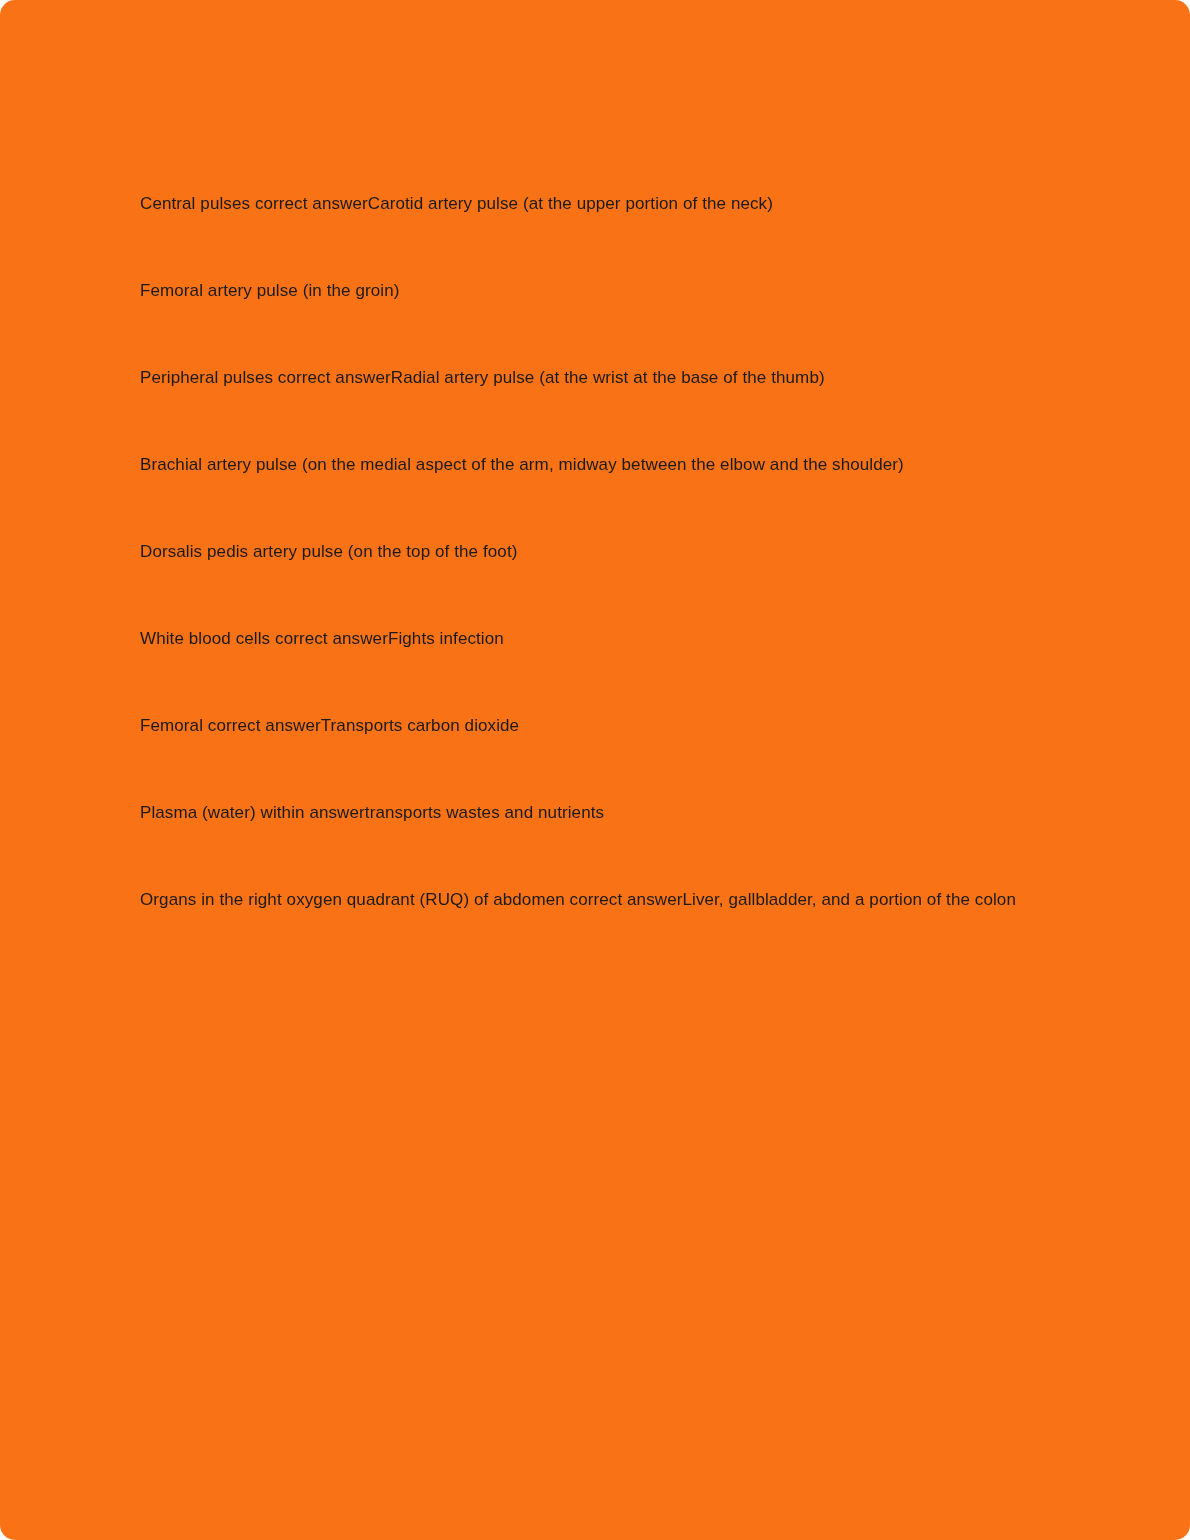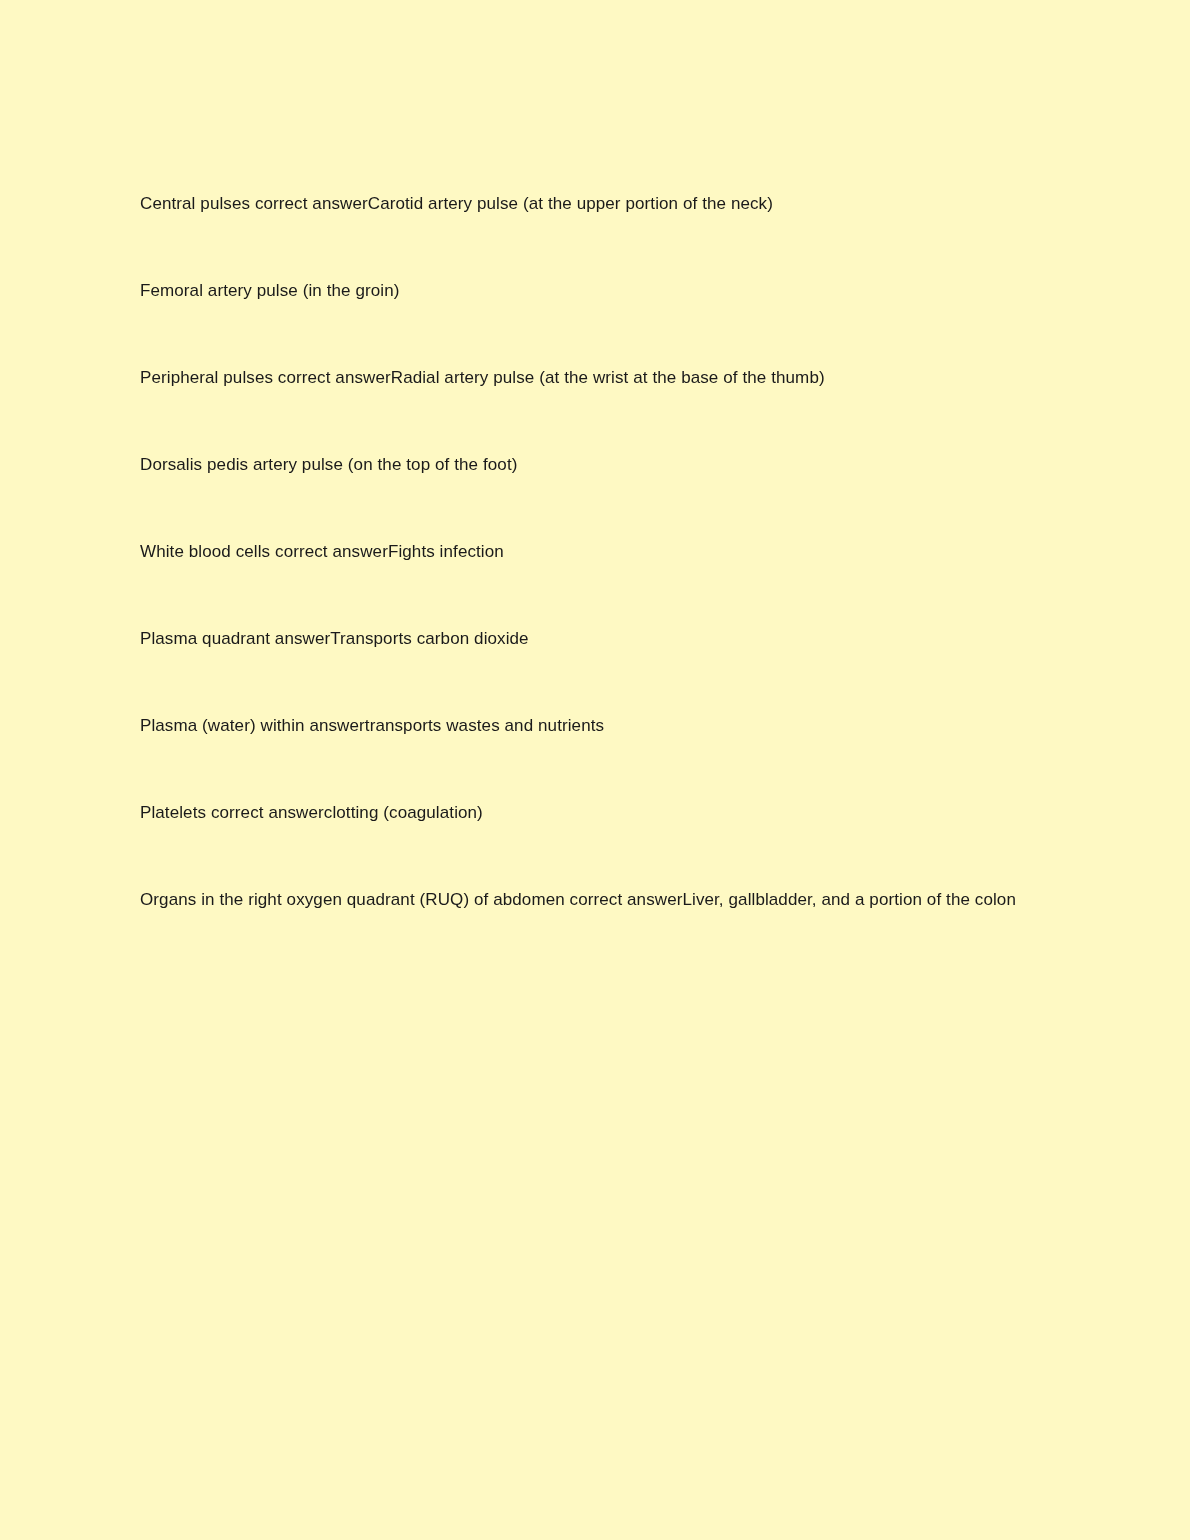--- a/index.html
+++ b/index.html
@@ -11,9 +11,10 @@
     position: relative;
     width: 1190px;
     height: 1540px;
-    background: #fef9c3;
+    background: #f97316;
     overflow: hidden;
     font-family: "Liberation Sans", "DejaVu Sans", sans-serif;
+    border-radius: 15px;
   }
   .content {
     position: absolute;

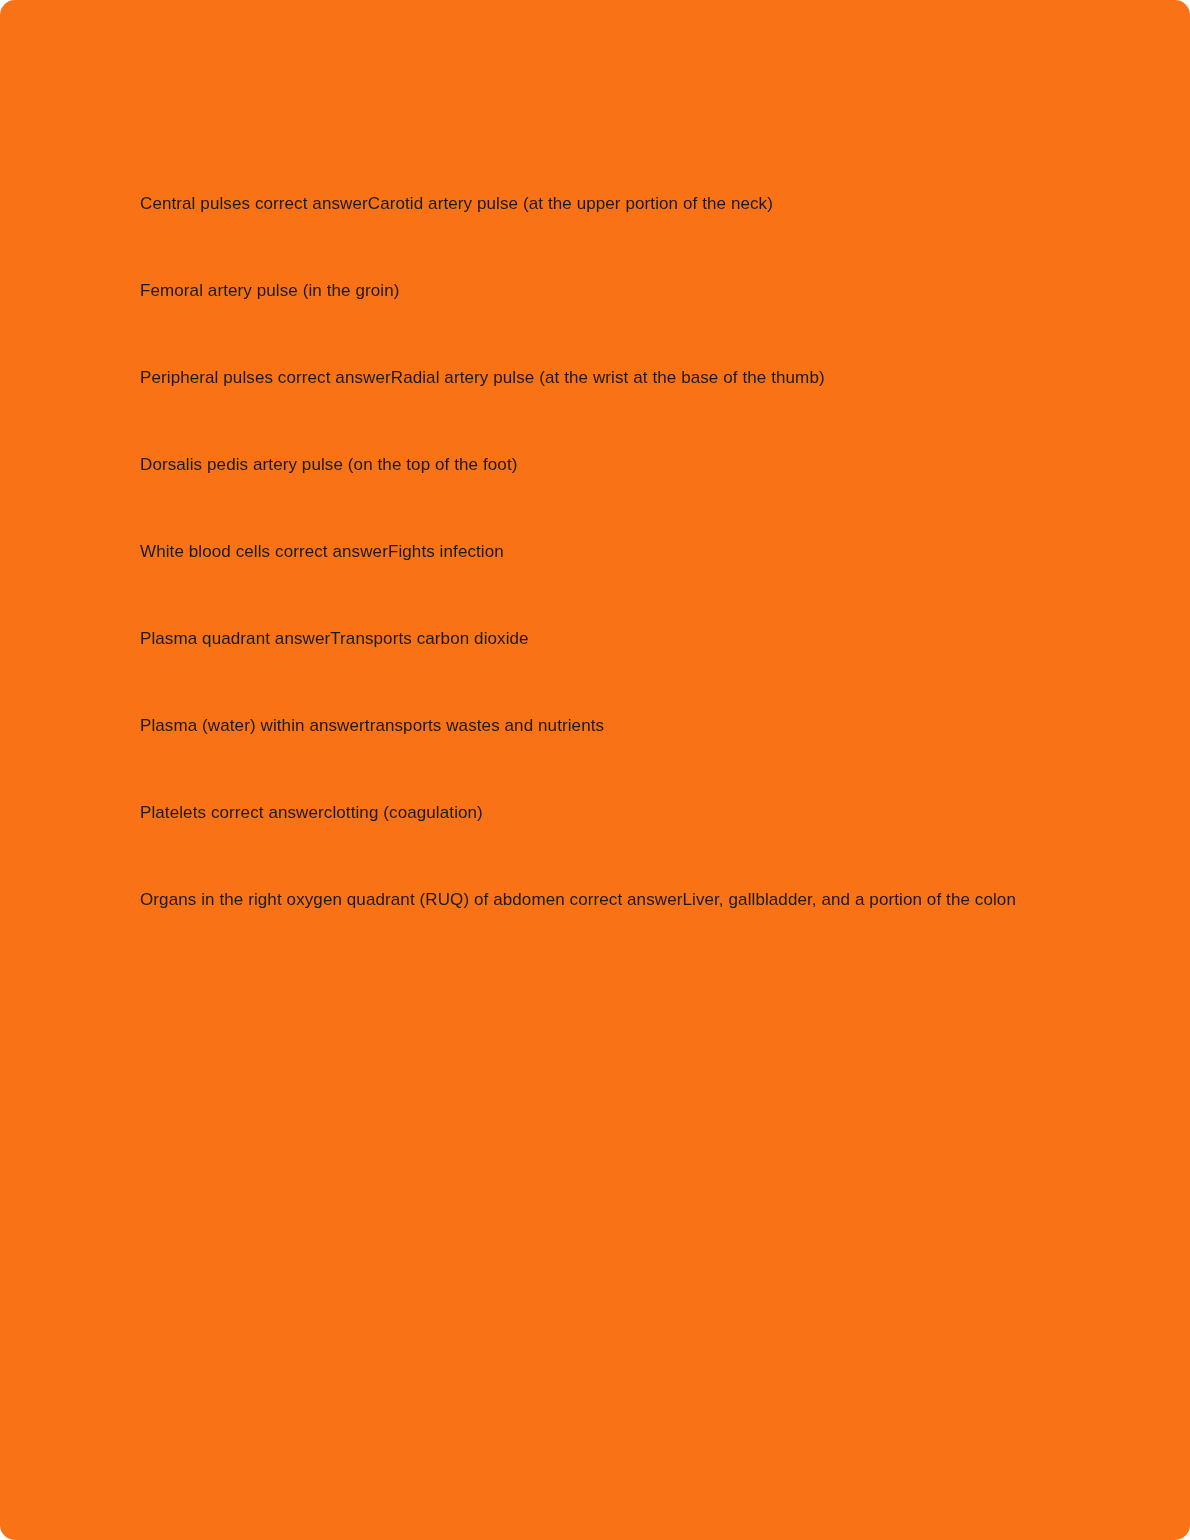--- a/index.html
+++ b/index.html
@@ -40,6 +40,7 @@
   <p class="para">Central pulses correct answerCarotid artery pulse (at the upper portion of the neck)</p>
       <p class="para">Femoral artery pulse (in the groin)</p>
       <p class="para">Peripheral pulses correct answerRadial artery pulse (at the wrist at the base of the thumb)</p>
+      <p class="para">Brachial artery pulse (on the medial aspect of the arm, midway between the elbow and the shoulder)</p>
       <p class="para">Dorsalis pedis artery pulse (on the top of the foot)</p>
       <p class="para">White blood cells correct answerFights infection</p>
       <p class="para">Plasma quadrant answerTransports carbon dioxide</p>

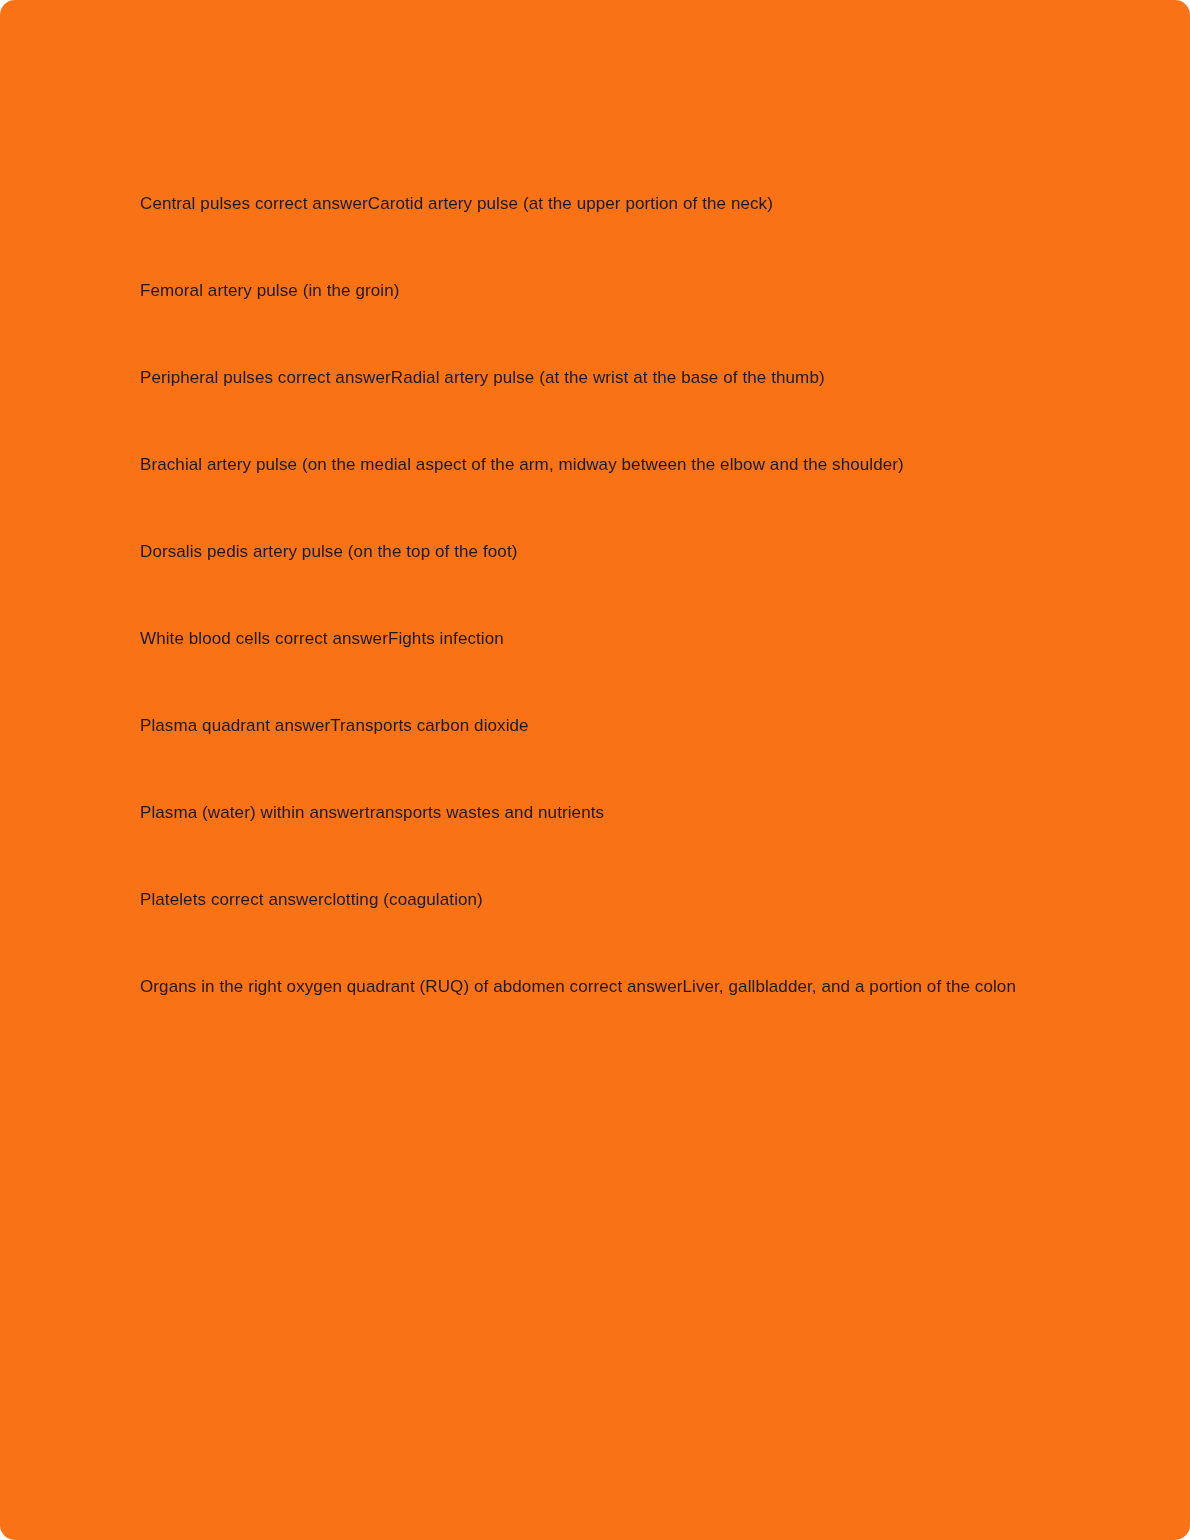--- a/index.html
+++ b/index.html
@@ -43,7 +43,7 @@
       <p class="para">Brachial artery pulse (on the medial aspect of the arm, midway between the elbow and the shoulder)</p>
       <p class="para">Dorsalis pedis artery pulse (on the top of the foot)</p>
       <p class="para">White blood cells correct answerFights infection</p>
-      <p class="para">Plasma quadrant answerTransports carbon dioxide</p>
+      <p class="para">Femoral correct answerTransports carbon dioxide</p>
       <p class="para">Plasma (water) within answertransports wastes and nutrients</p>
       <p class="para">Platelets correct answerclotting (coagulation)</p>
       <p class="para">Organs in the right oxygen quadrant (RUQ) of abdomen correct answerLiver, gallbladder, and a portion of the colon</p>

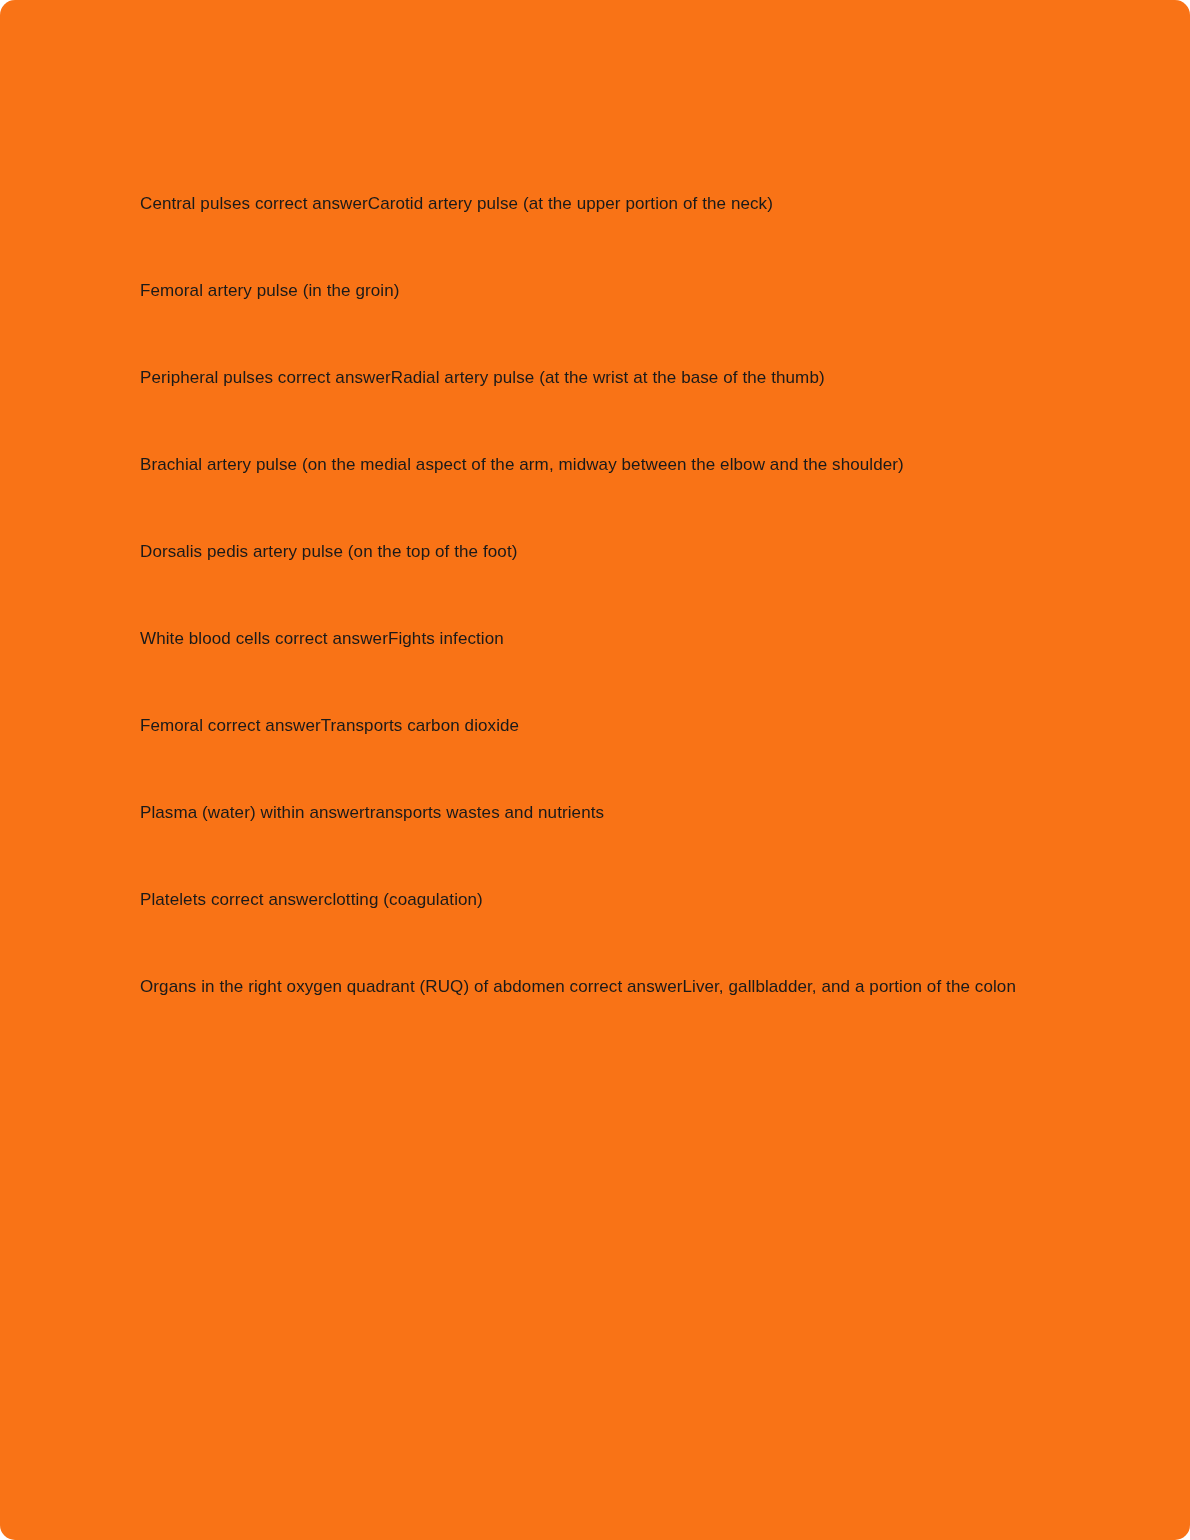--- a/index.html
+++ b/index.html
@@ -45,7 +45,6 @@
       <p class="para">White blood cells correct answerFights infection</p>
       <p class="para">Femoral correct answerTransports carbon dioxide</p>
       <p class="para">Plasma (water) within answertransports wastes and nutrients</p>
-      <p class="para">Platelets correct answerclotting (coagulation)</p>
       <p class="para">Organs in the right oxygen quadrant (RUQ) of abdomen correct answerLiver, gallbladder, and a portion of the colon</p>
     </div>
 </div>

